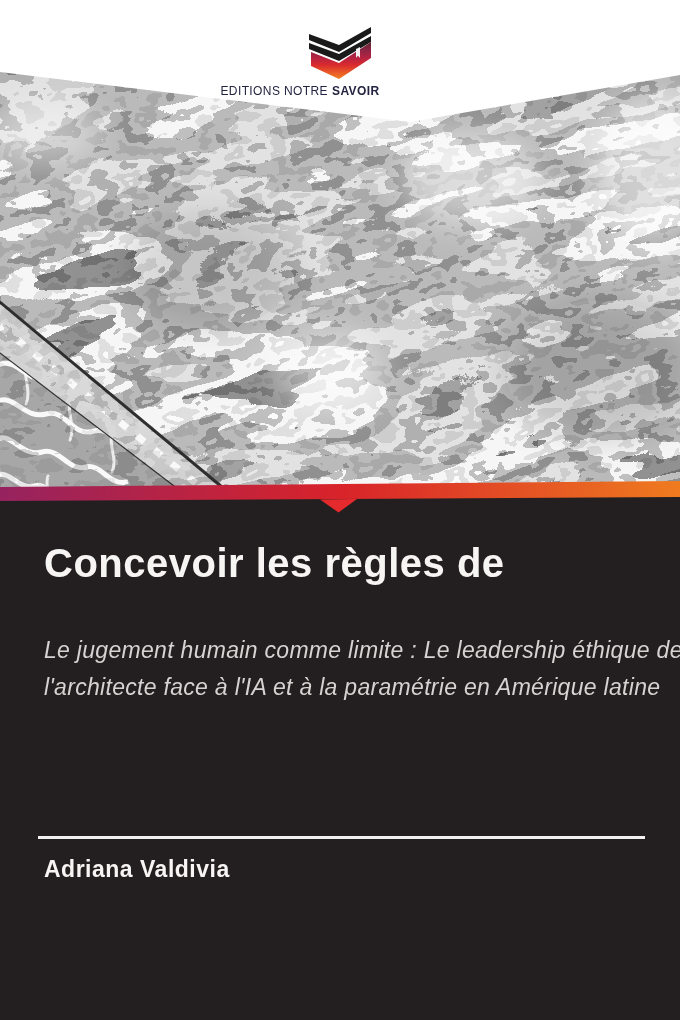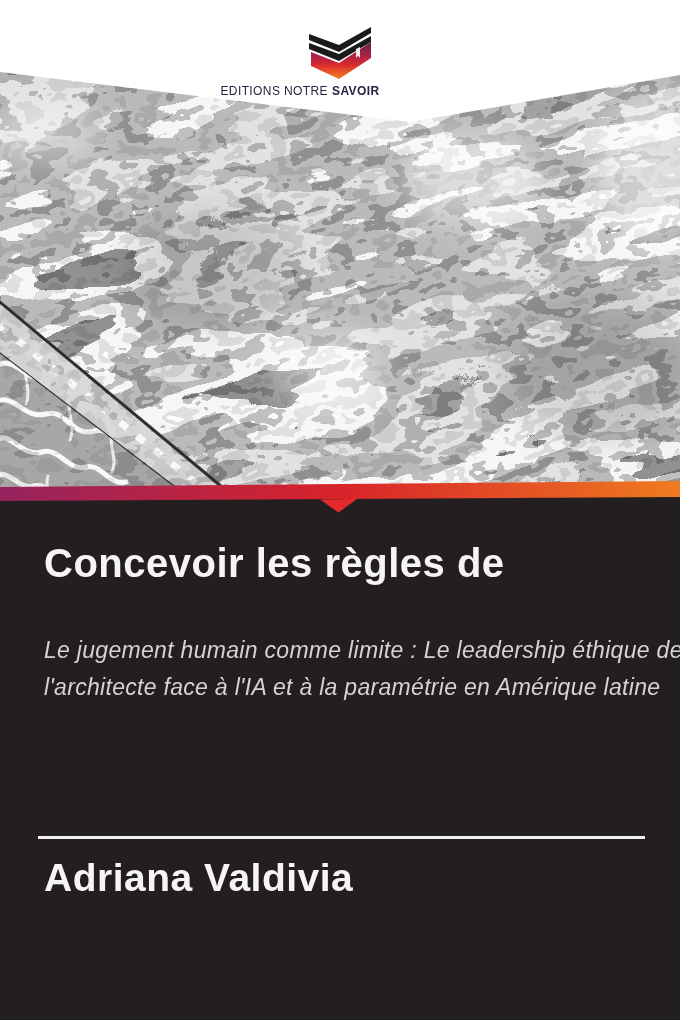--- a/index.html
+++ b/index.html
@@ -29,7 +29,7 @@
   .subtitle div{white-space:nowrap;}
   .rule{position:absolute;left:38px;top:836px;width:607px;height:3px;background:#f2f1f1;z-index:4;}
   .author{position:absolute;left:44px;top:856px;z-index:4;color:#f6f5f4;
-          font-size:39px;font-weight:700;letter-spacing:.5px;white-space:nowrap;text-align:center;}
+          font-size:23px;font-weight:700;letter-spacing:.5px;white-space:nowrap;text-align:center;}
 </style>
 </head>
 <body>

